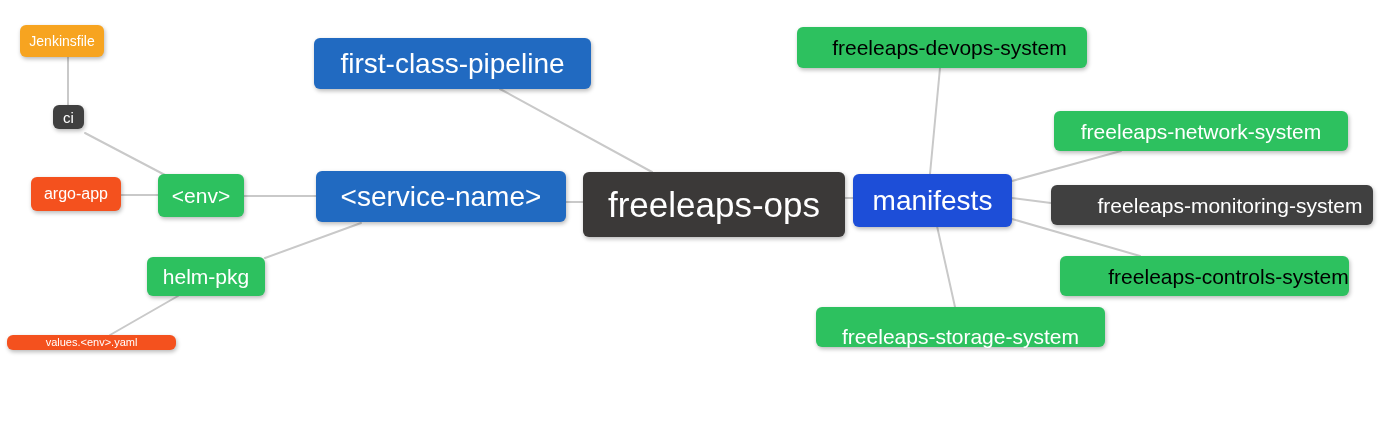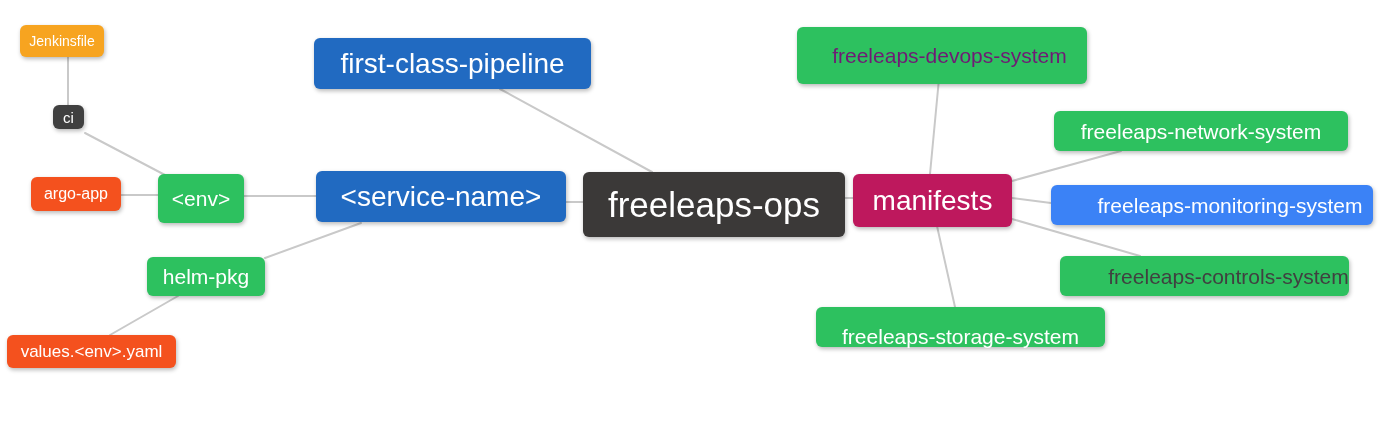--- a/index.html
+++ b/index.html
@@ -89,7 +89,7 @@
       <div class="node" style="left: 853px; top: 174px; width: 159px; height: 53px; font-size: 28px; background: #be185d; color: rgb(255, 255, 255);">
         <span>manifests</span>
       </div>
-      <div class="node" style="left: 797px; top: 27px; width: 290px; height: 57px; font-size: 21px; background: rgb(45, 193, 95); color: #701a75; padding-left: 15px;">
+      <div class="node" style="left: 797px; top: 27px; width: 290px; height: 41px; font-size: 21px; background: rgb(45, 193, 95); color: #000000; padding-left: 15px;">
         <span>freeleaps-devops-system</span>
       </div>
       <div class="node" style="left: 1054px; top: 111px; width: 294px; height: 40px; font-size: 21px; background: rgb(45, 193, 95); color: rgb(255, 255, 255);">

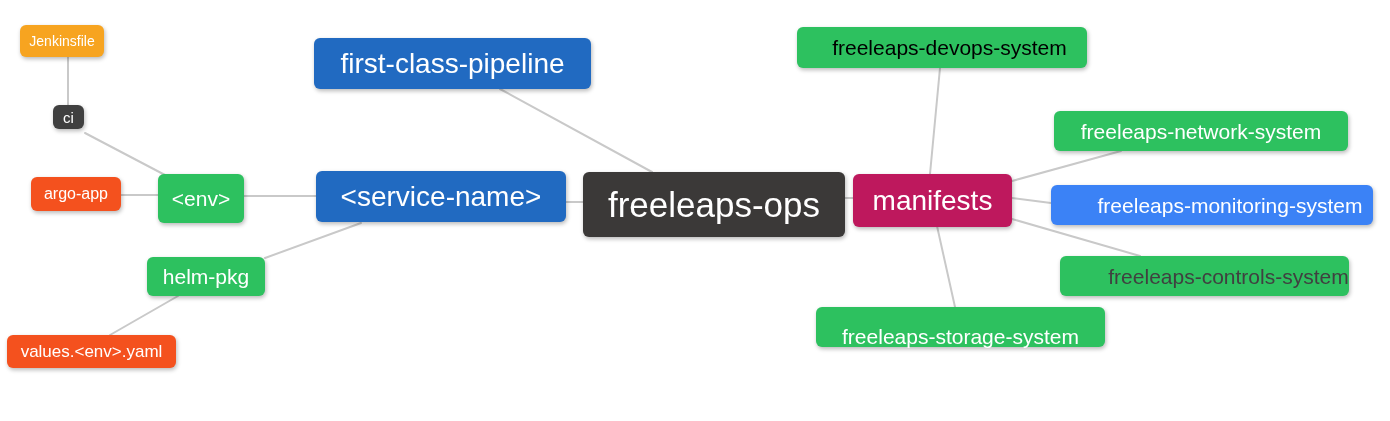--- a/index.html
+++ b/index.html
@@ -68,7 +68,7 @@
       <div class="node" style="left: 31px; top: 177px; width: 90px; height: 34px; font-size: 16px; background: rgb(244, 81, 30); color: rgb(255, 255, 255);">
         <span>argo-app</span>
       </div>
-      <div class="node" style="left: 158px; top: 174px; width: 86px; height: 49px; font-size: 21px; background: rgb(45, 193, 95); color: rgb(255, 255, 255);">
+      <div class="node" style="left: 158px; top: 174px; width: 86px; height: 43px; font-size: 21px; background: rgb(45, 193, 95); color: rgb(255, 255, 255);">
         <span>&lt;env&gt;</span>
       </div>
       <div class="node" style="left: 147px; top: 257px; width: 118px; height: 39px; font-size: 21px; background: rgb(45, 193, 95); color: rgb(255, 255, 255); text-align: right;">

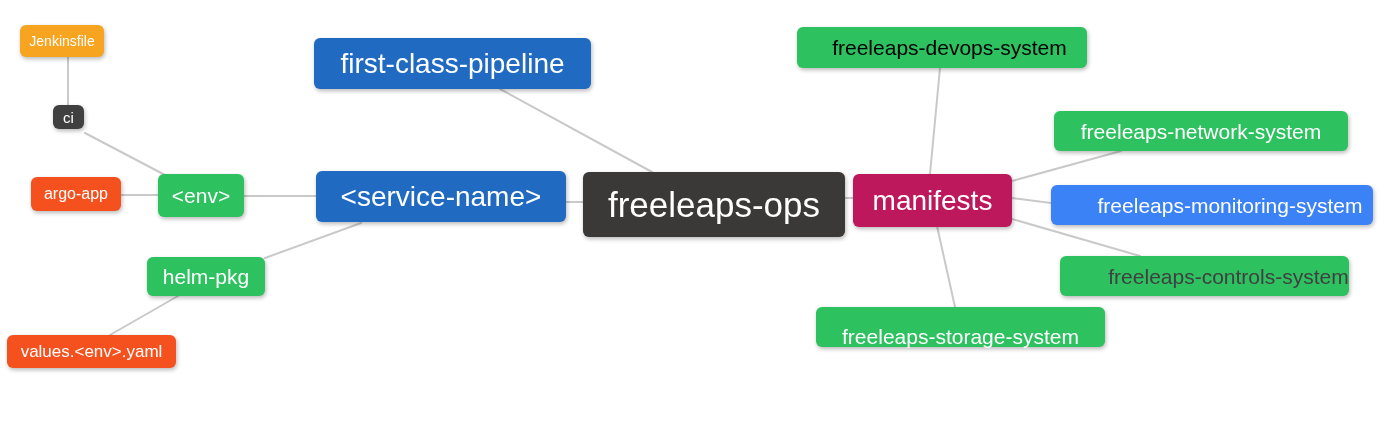--- a/index.html
+++ b/index.html
@@ -86,7 +86,7 @@
       <div class="node" style="left: 583px; top: 172px; width: 262px; height: 65px; font-size: 35px; background: rgb(59, 57, 56); color: rgb(255, 255, 255); text-align: center;">
         <span>freeleaps-ops</span>
       </div>
-      <div class="node" style="left: 853px; top: 174px; width: 159px; height: 53px; font-size: 28px; background: #be185d; color: rgb(255, 255, 255);">
+      <div class="node" style="left: 853px; top: 174px; width: 159px; height: 53px; font-size: 28px; background: #1d4ed8; color: rgb(255, 255, 255);">
         <span>manifests</span>
       </div>
       <div class="node" style="left: 797px; top: 27px; width: 290px; height: 41px; font-size: 21px; background: rgb(45, 193, 95); color: #000000; padding-left: 15px;">

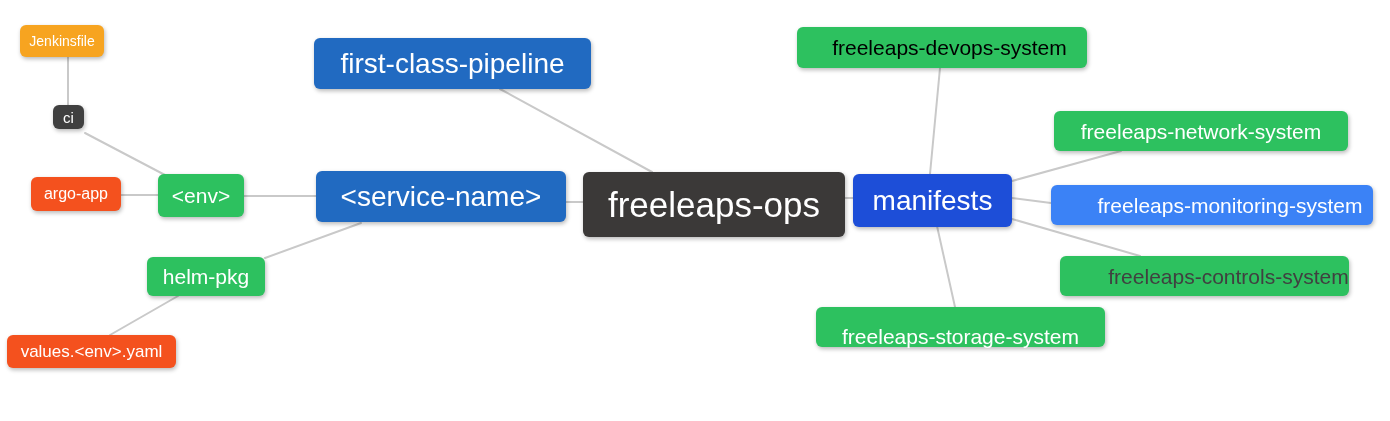--- a/index.html
+++ b/index.html
@@ -95,7 +95,7 @@
       <div class="node" style="left: 1054px; top: 111px; width: 294px; height: 40px; font-size: 21px; background: rgb(45, 193, 95); color: rgb(255, 255, 255);">
         <span>freeleaps-network-system</span>
       </div>
-      <div class="node" style="left: 1051px; top: 185px; width: 322px; height: 40px; font-size: 21px; background: #3b82f6; color: rgb(255, 255, 255); padding-left: 36px;">
+      <div class="node" style="left: 1051px; top: 185px; width: 322px; height: 40px; font-size: 21px; background: #404040; color: rgb(255, 255, 255); padding-left: 36px;">
         <span>freeleaps-monitoring-system</span>
       </div>
       <div class="node" style="left: 1060px; top: 256px; width: 289px; height: 40px; font-size: 21px; background: rgb(45, 193, 95); color: #404040; padding-left: 48px;">

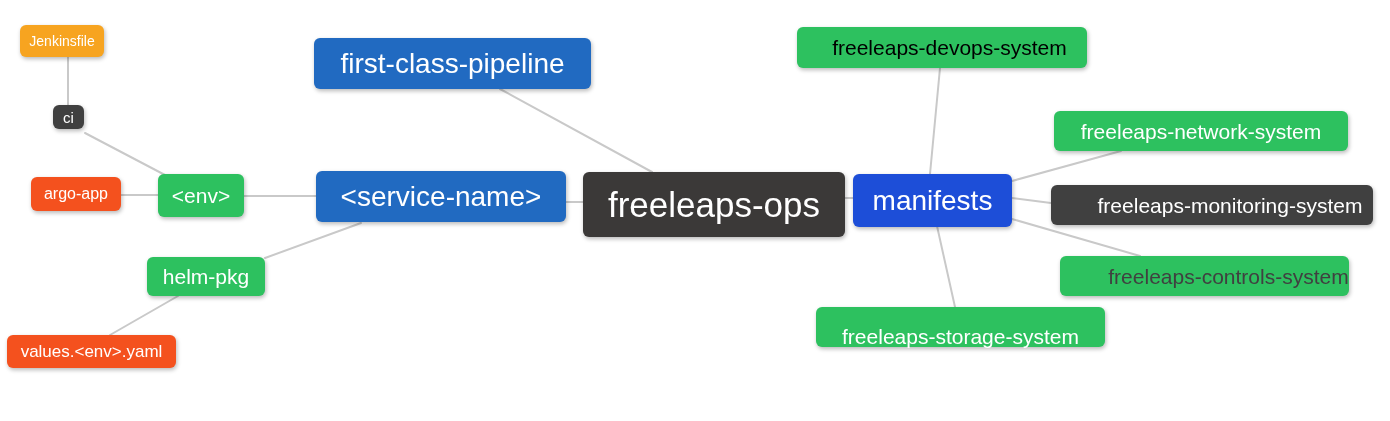--- a/index.html
+++ b/index.html
@@ -98,7 +98,7 @@
       <div class="node" style="left: 1051px; top: 185px; width: 322px; height: 40px; font-size: 21px; background: #404040; color: rgb(255, 255, 255); padding-left: 36px;">
         <span>freeleaps-monitoring-system</span>
       </div>
-      <div class="node" style="left: 1060px; top: 256px; width: 289px; height: 40px; font-size: 21px; background: rgb(45, 193, 95); color: #404040; padding-left: 48px;">
+      <div class="node" style="left: 1060px; top: 256px; width: 289px; height: 40px; font-size: 21px; background: rgb(45, 193, 95); color: #000000; padding-left: 48px;">
         <span>freeleaps-controls-system</span>
       </div>
       <div class="node" style="left: 816px; top: 307px; width: 289px; height: 40px; font-size: 21px; background: rgb(45, 193, 95); color: rgb(255, 255, 255); align-items: flex-end;">

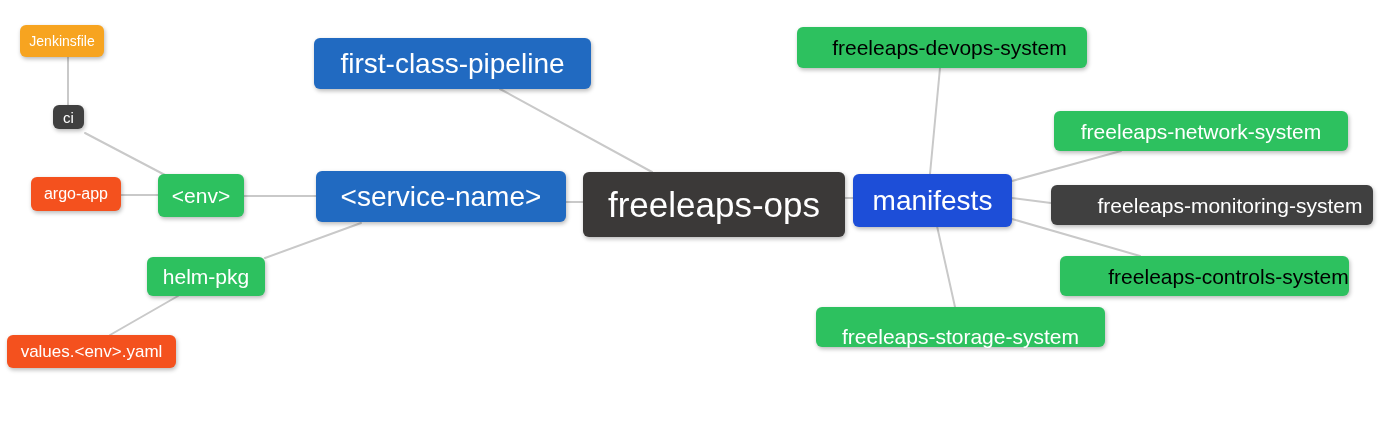--- a/index.html
+++ b/index.html
@@ -74,7 +74,7 @@
       <div class="node" style="left: 147px; top: 257px; width: 118px; height: 39px; font-size: 21px; background: rgb(45, 193, 95); color: rgb(255, 255, 255); text-align: right;">
         <span>helm-pkg</span>
       </div>
-      <div class="node" style="left: 7px; top: 335px; width: 169px; height: 33px; font-size: 17px; background: rgb(244, 81, 30); color: rgb(255, 255, 255);">
+      <div class="node" style="left: 7px; top: 335px; width: 169px; height: 15px; font-size: 11px; background: rgb(244, 81, 30); color: rgb(255, 255, 255);">
         <span>values.&lt;env&gt;.yaml</span>
       </div>
       <div class="node" style="left: 314px; top: 38px; width: 277px; height: 51px; font-size: 28px; background: rgb(33, 106, 193); color: rgb(255, 255, 255);">

